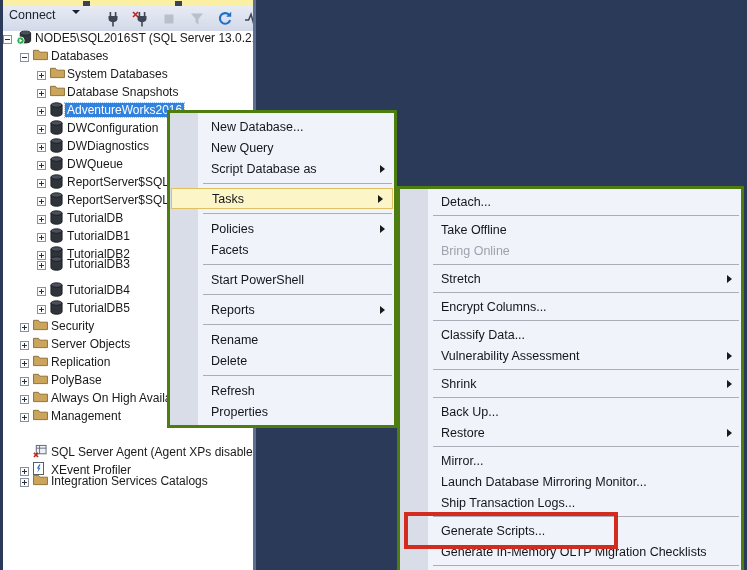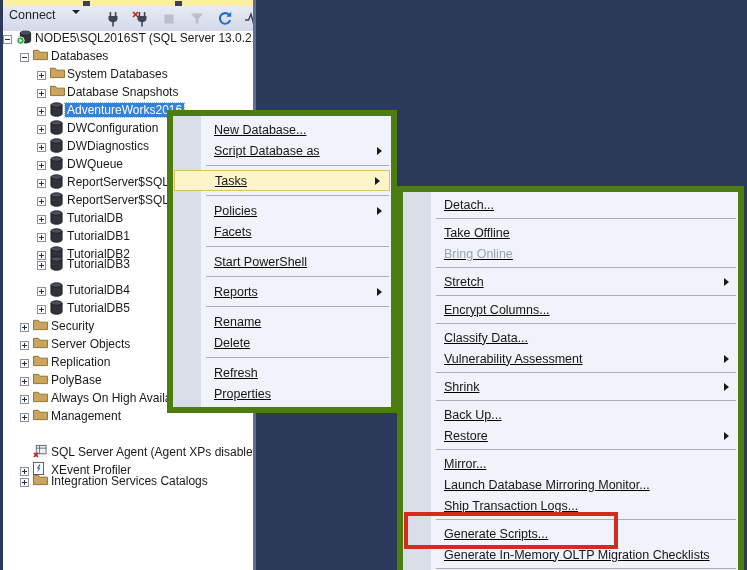--- a/index.html
+++ b/index.html
@@ -32,7 +32,7 @@
   .tree-row .lbl.selected{background:#3182DE;color:#fff;padding:0 2px;margin-left:-2px;outline:1px dotted #9CC3F0;}
   .panel-left-edge{position:absolute;left:0;top:0;width:3px;height:570px;background:#2B3A58;}
   
-  .menu{position:absolute;background:#F0F3F9;border:6px solid #4d7c0f;box-sizing:border-box;text-decoration:underline;}
+  .menu{position:absolute;background:#F0F3F9;border:3px solid #4d7c0f;box-sizing:border-box;}
   .menu .gutter{position:absolute;left:0;top:0;bottom:0;width:28px;background:#D9DDE8;}
   .menu-item{position:relative;height:21px;display:flex;align-items:center;padding-left:41px;font-size:12.5px;color:#14161A;white-space:nowrap;cursor:default;}
   .menu-item.disabled{color:#9DA3AE;}

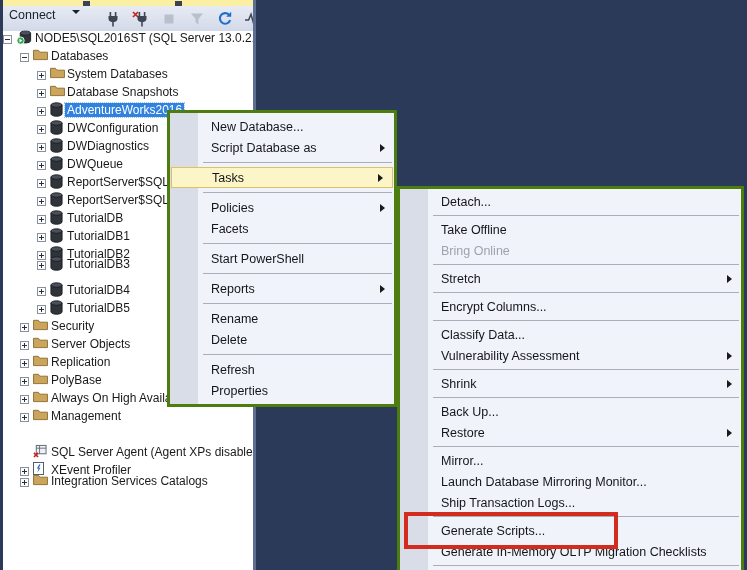--- a/index.html
+++ b/index.html
@@ -401,6 +401,9 @@
           <span>New Database...</span>
         </div>
         <div class="menu-item">
+          <span>New Query</span>
+        </div>
+        <div class="menu-item">
           <span>Script Database as</span>
           <i class="submenu-arrow"></i>
         </div>

